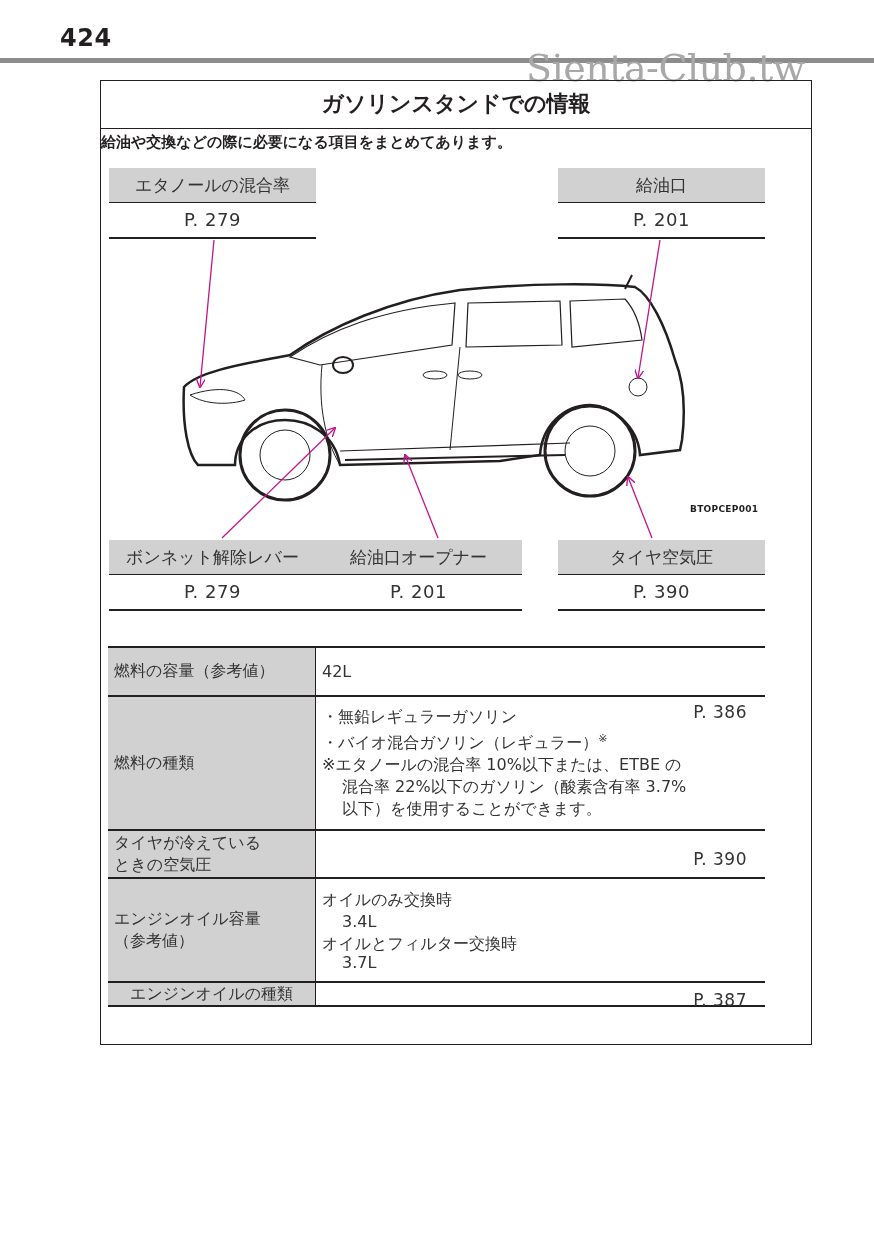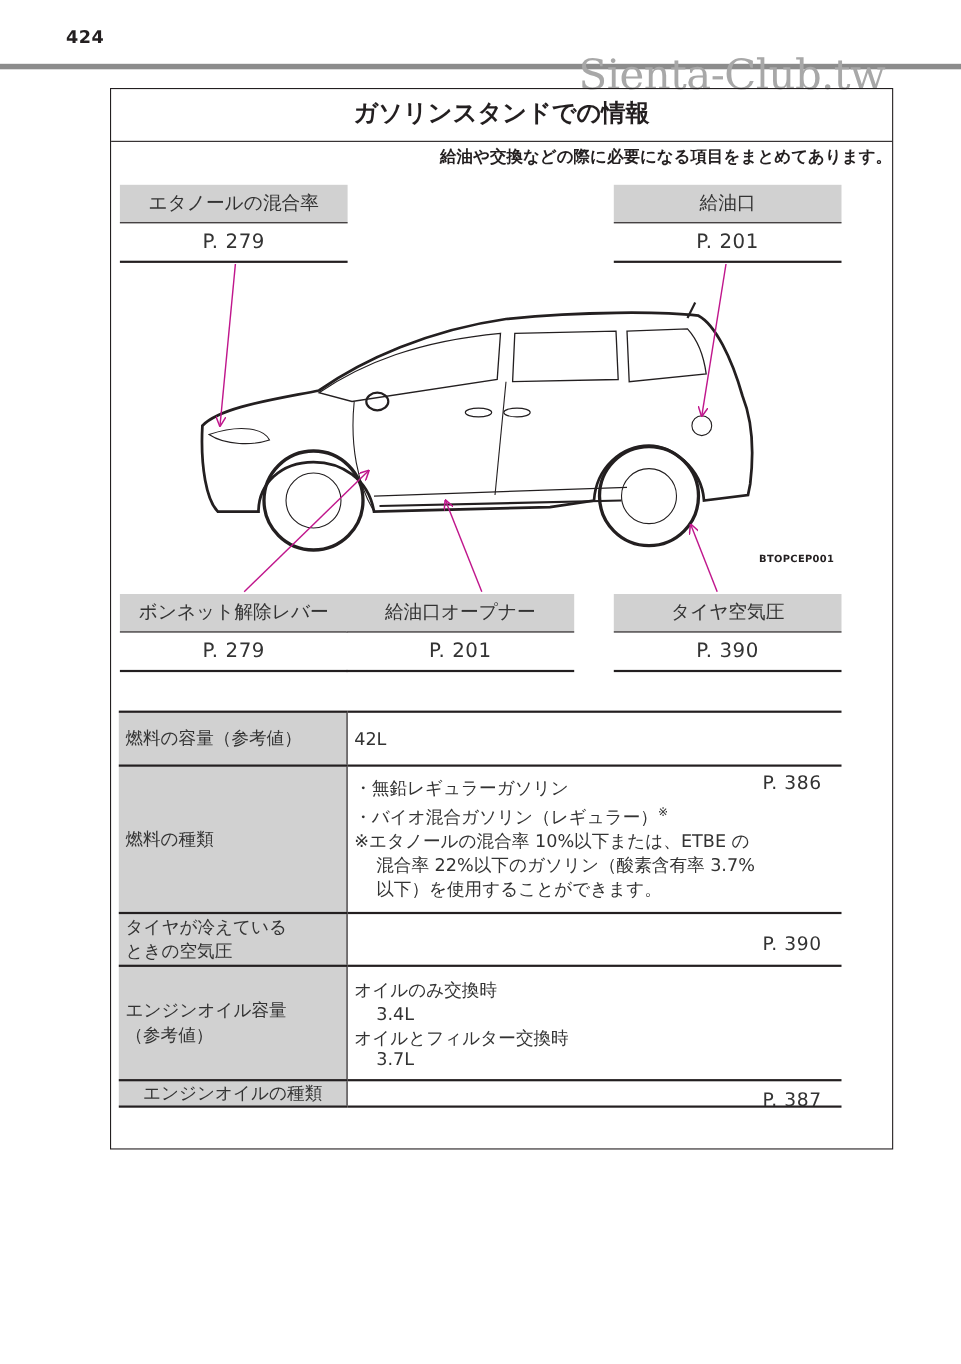--- a/index.html
+++ b/index.html
@@ -5,7 +5,7 @@
   html, body { margin: 0; padding: 0; background: #ffffff; }
   body { width: 874px; height: 1240px; position: relative; overflow: hidden;
          font-family: "DejaVu Sans", "Liberation Sans", sans-serif; color: #231f20; }
-  .page-number { position: absolute; left: 60px; top: 24px; font-size: 16px; font-weight: bold; letter-spacing: 0.5px; }
+  .page-number { position: absolute; left: 60px; top: 24px; font-size: 24px; font-weight: bold; letter-spacing: 0.5px; }
   .top-rule { position: absolute; left: 0; top: 58px; width: 874px; height: 5px; background: #8c8c8c; }
   .watermark { position: absolute; left: 526px; top: 46px; font-family: "DejaVu Serif", "Liberation Serif", serif;
                font-size: 38px; color: #a8a8a8; letter-spacing: -0.5px; white-space: nowrap; }

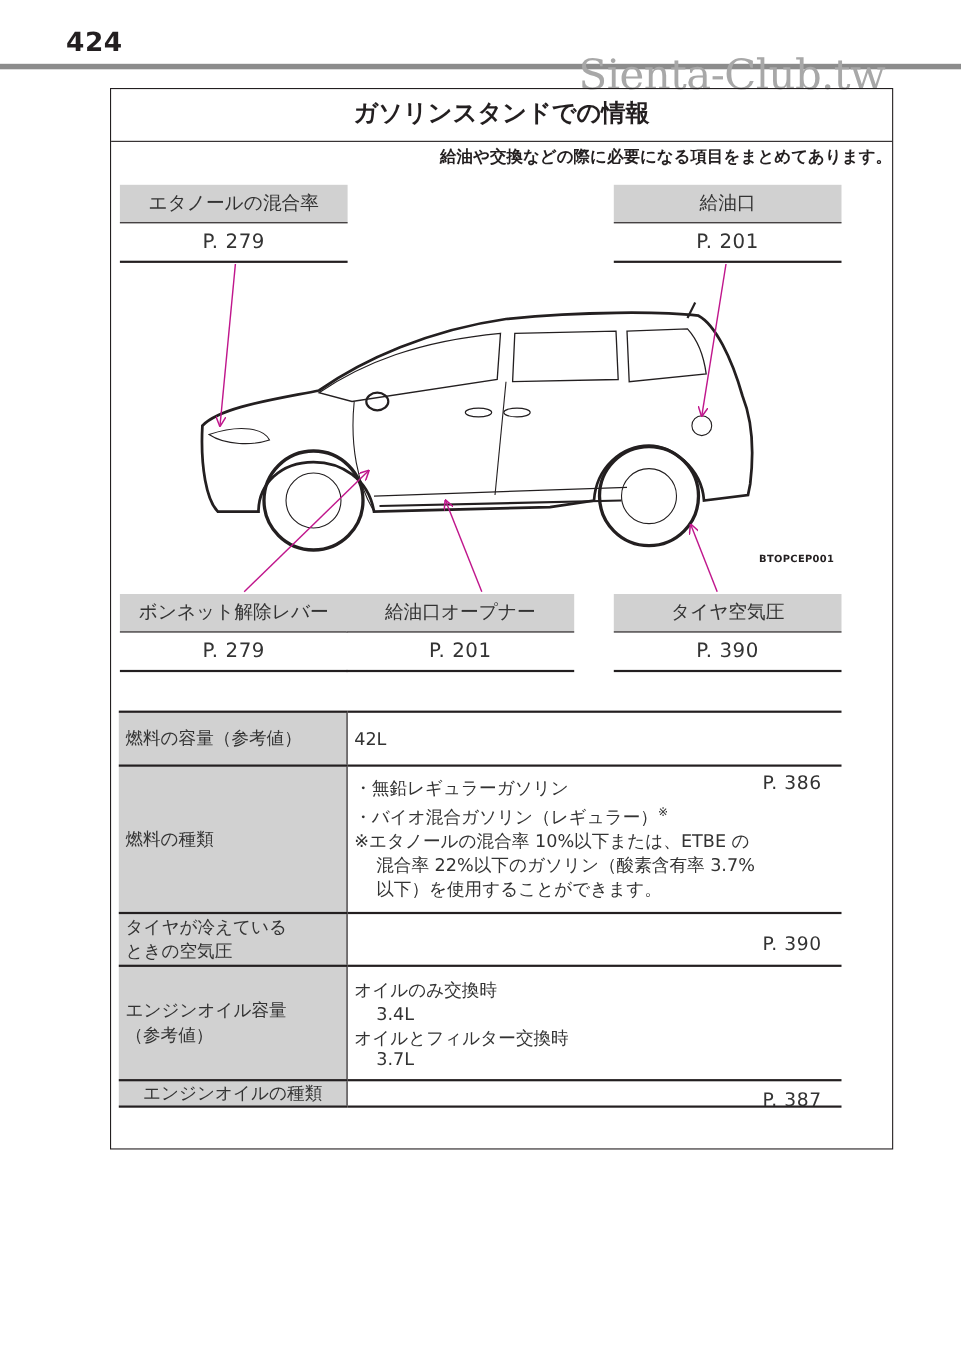--- a/index.html
+++ b/index.html
@@ -12,7 +12,7 @@
   .frame { position: absolute; left: 100px; top: 80px; width: 712px; height: 965px; border: 1.5px solid #231f20; box-sizing: border-box; }
   .frame-title { position: absolute; left: 0; top: 0; width: 100%; height: 48px; border-bottom: 1.5px solid #231f20;
                  box-sizing: border-box; text-align: center; font-size: 22px; line-height: 46px; font-weight: bold; }
-  .subtitle { position: absolute; left: 0; top: 52px; width: 100%; text-align: right; font-size: 15px; font-weight: bold; }
+  .subtitle { position: absolute; left: 0; top: 52px; width: 100%; text-align: left; font-size: 15px; font-weight: bold; }
   .label-box { position: absolute; width: 207px; }
   .label-box .name { background: #d1d1d1; height: 34px; line-height: 34px; text-align: center; font-size: 17px;
                      border-bottom: 1.5px solid #231f20; color: #333; }

